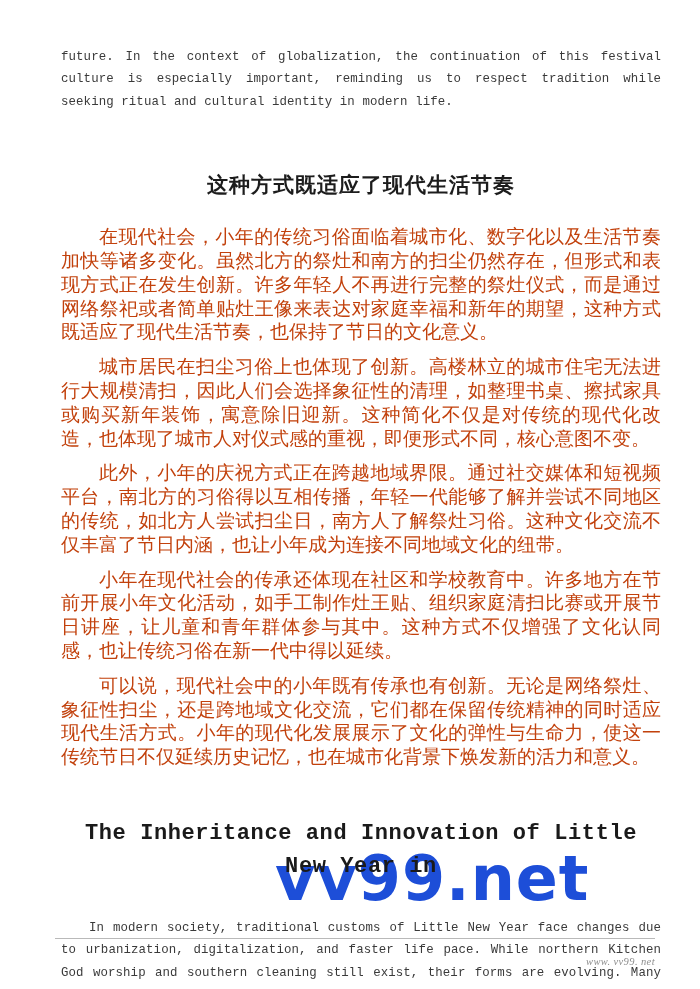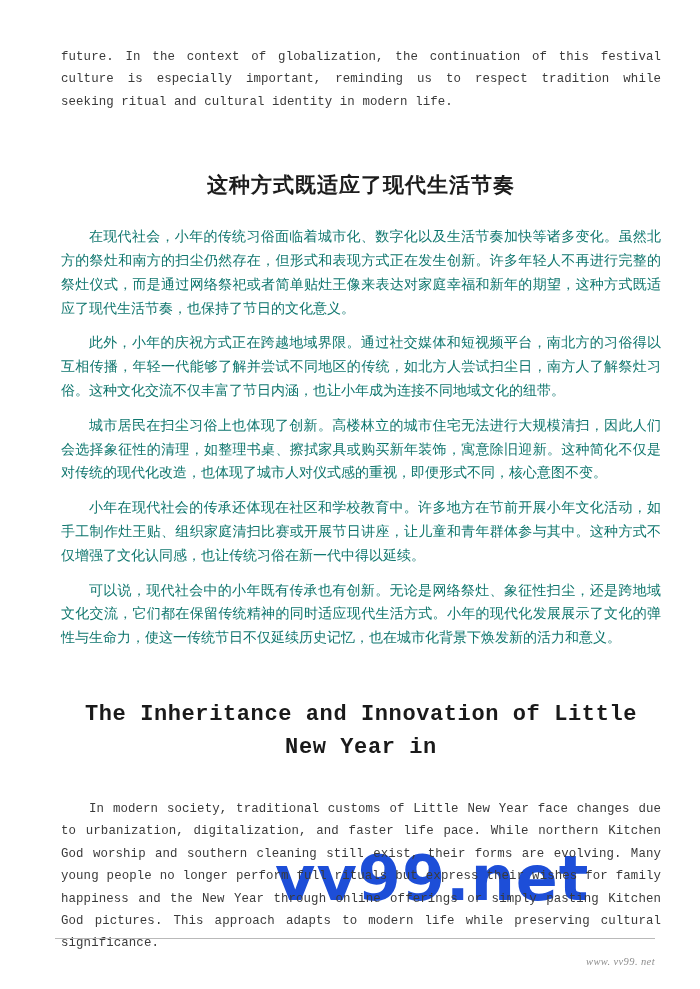--- a/index.html
+++ b/index.html
@@ -72,9 +72,9 @@
   
   .cn-para {
     font-family: "DejaVu Serif", "Liberation Serif", serif;
-    font-size: 14px;
+    font-size: 19px;
     line-height: 23.8px;
-    color: #0f766e;
+    color: #c2410c;
     text-align: justify;
     text-justify: inter-ideograph;
     margin: 0;

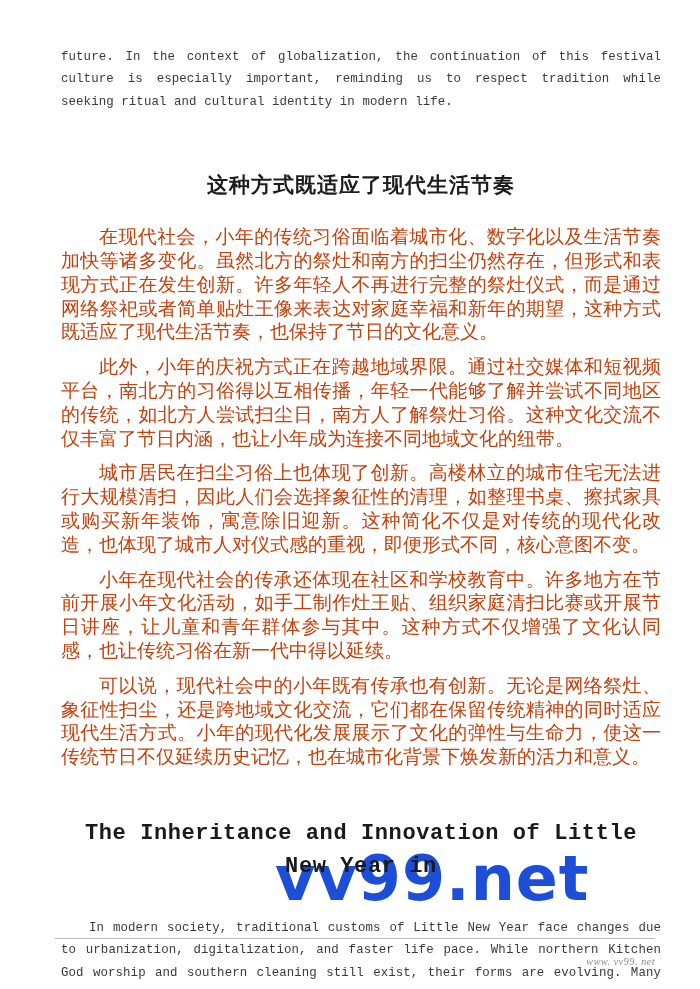--- a/index.html
+++ b/index.html
@@ -147,8 +147,8 @@
     <div class="gap-after-cn-heading"></div>
 
     <p class="cn-para">在现代社会，小年的传统习俗面临着城市化、数字化以及生活节奏加快等诸多变化。虽然北方的祭灶和南方的扫尘仍然存在，但形式和表现方式正在发生创新。许多年轻人不再进行完整的祭灶仪式，而是通过网络祭祀或者简单贴灶王像来表达对家庭幸福和新年的期望，这种方式既适应了现代生活节奏，也保持了节日的文化意义。</p>
+    <p class="cn-para">城市居民在扫尘习俗上也体现了创新。高楼林立的城市住宅无法进行大规模清扫，因此人们会选择象征性的清理，如整理书桌、擦拭家具或购买新年装饰，寓意除旧迎新。这种简化不仅是对传统的现代化改造，也体现了城市人对仪式感的重视，即便形式不同，核心意图不变。</p>
     <p class="cn-para">此外，小年的庆祝方式正在跨越地域界限。通过社交媒体和短视频平台，南北方的习俗得以互相传播，年轻一代能够了解并尝试不同地区的传统，如北方人尝试扫尘日，南方人了解祭灶习俗。这种文化交流不仅丰富了节日内涵，也让小年成为连接不同地域文化的纽带。</p>
-    <p class="cn-para">城市居民在扫尘习俗上也体现了创新。高楼林立的城市住宅无法进行大规模清扫，因此人们会选择象征性的清理，如整理书桌、擦拭家具或购买新年装饰，寓意除旧迎新。这种简化不仅是对传统的现代化改造，也体现了城市人对仪式感的重视，即便形式不同，核心意图不变。</p>
     <p class="cn-para">小年在现代社会的传承还体现在社区和学校教育中。许多地方在节前开展小年文化活动，如手工制作灶王贴、组织家庭清扫比赛或开展节日讲座，让儿童和青年群体参与其中。这种方式不仅增强了文化认同感，也让传统习俗在新一代中得以延续。</p>
     <p class="cn-para">可以说，现代社会中的小年既有传承也有创新。无论是网络祭灶、象征性扫尘，还是跨地域文化交流，它们都在保留传统精神的同时适应现代生活方式。小年的现代化发展展示了文化的弹性与生命力，使这一传统节日不仅延续历史记忆，也在城市化背景下焕发新的活力和意义。</p>
 

